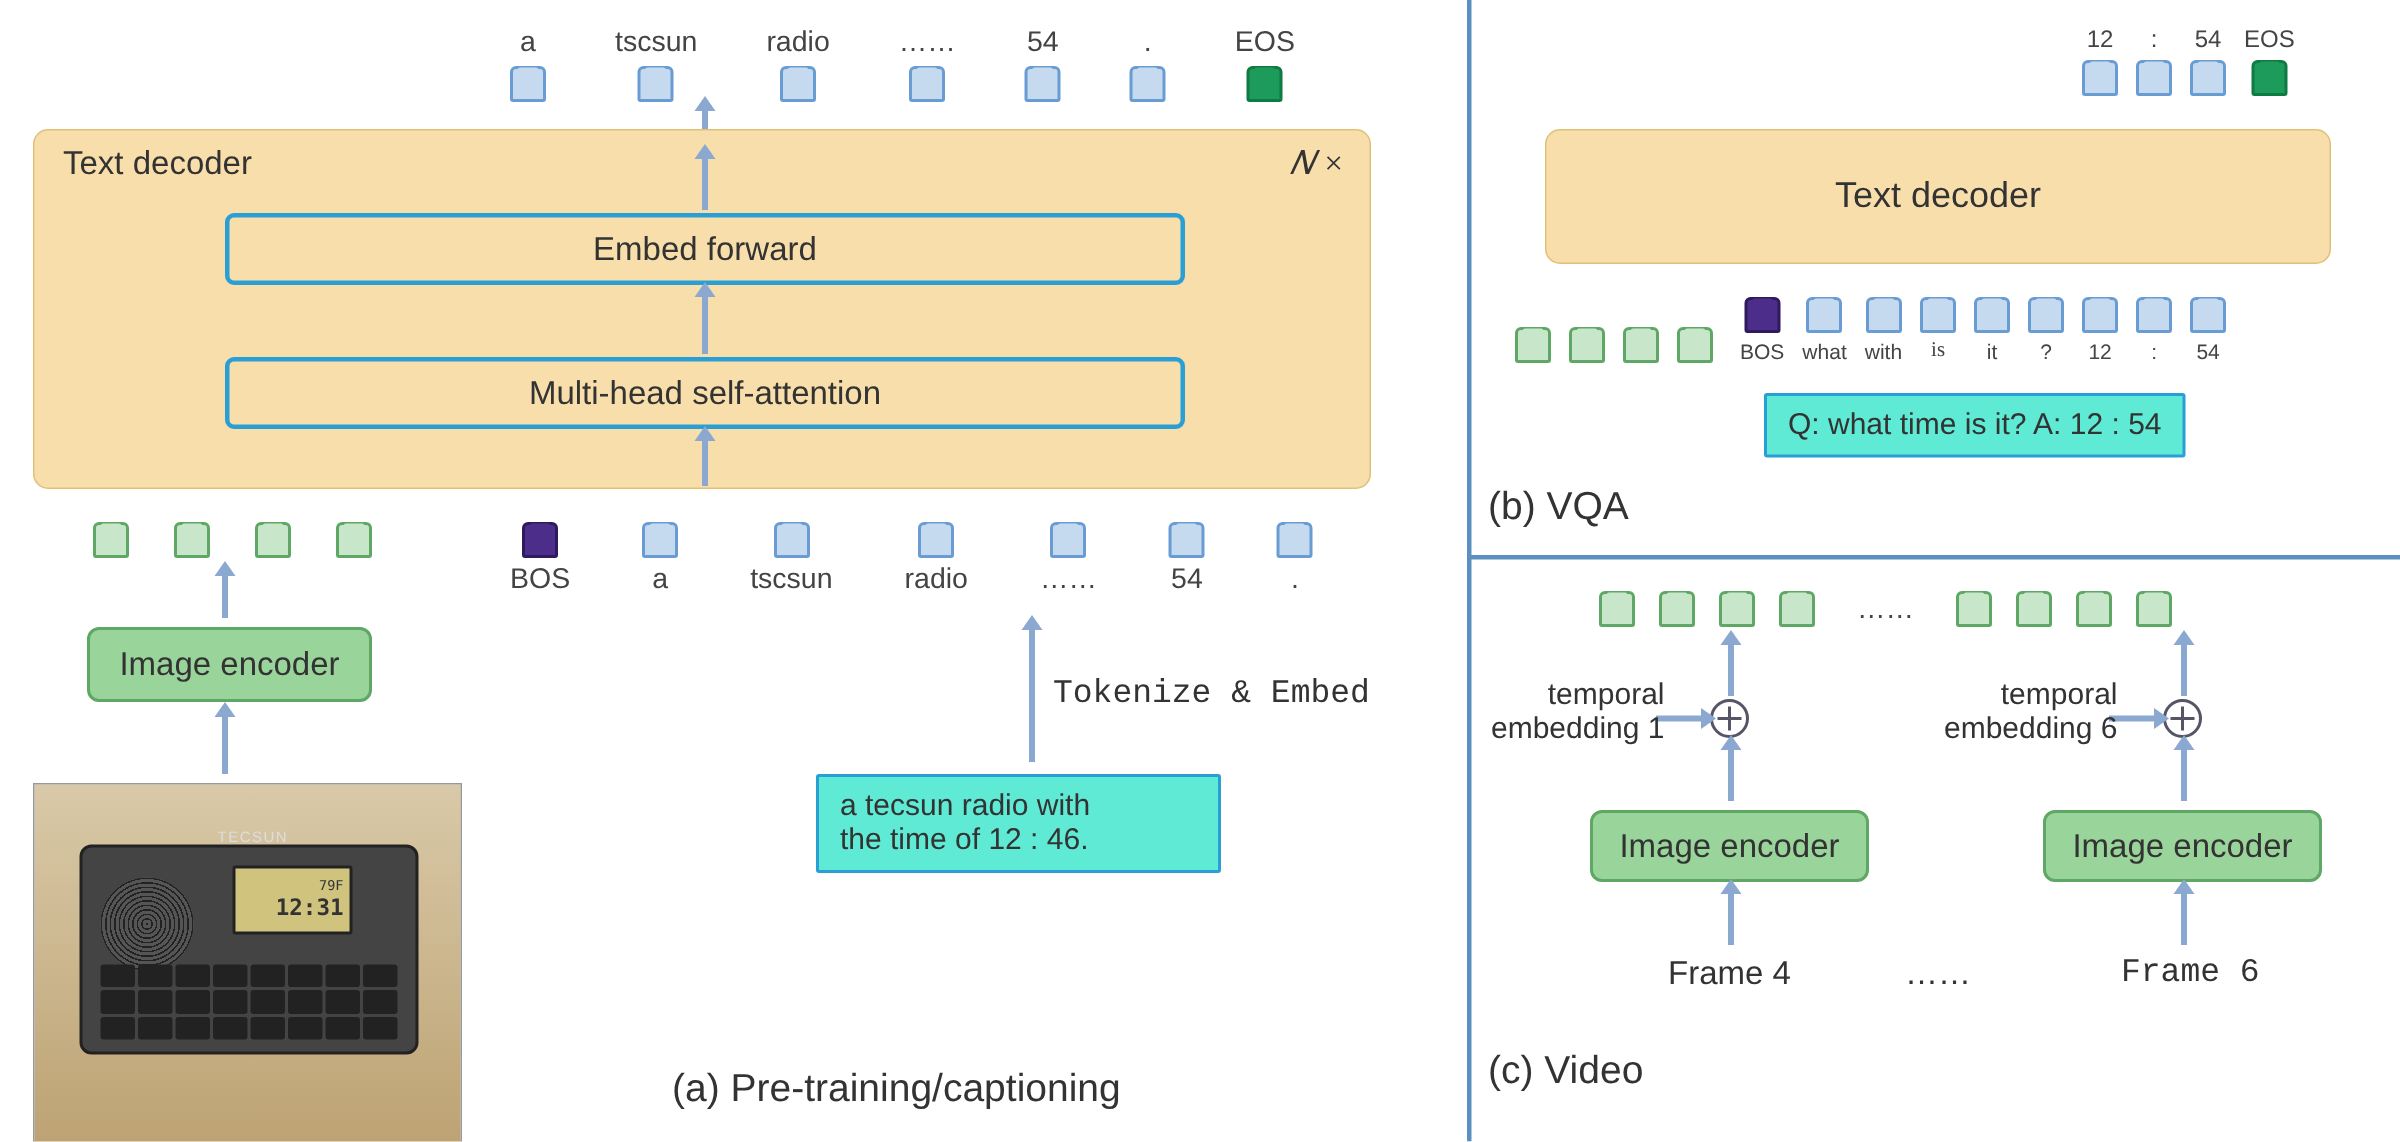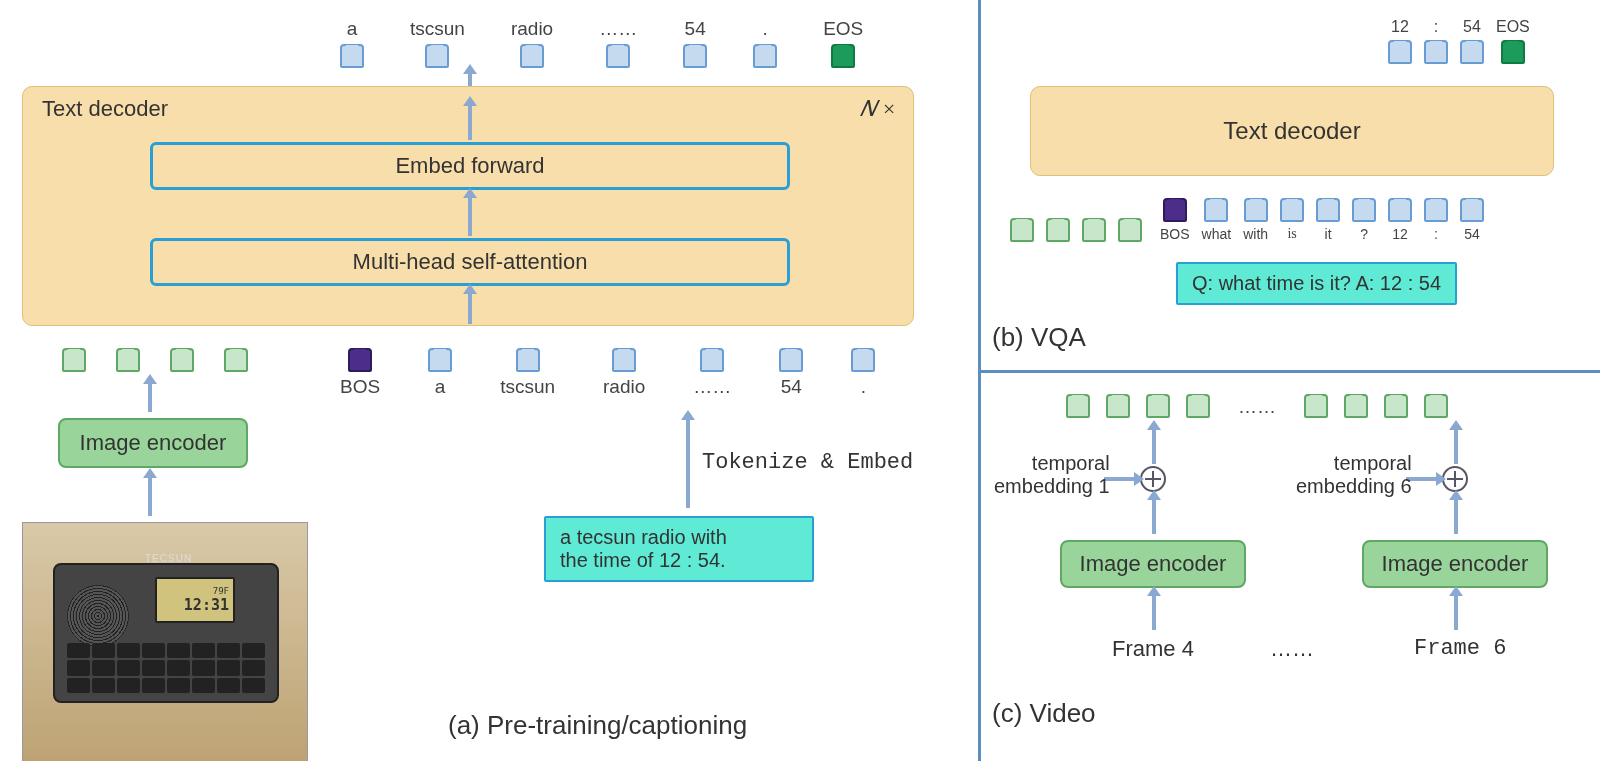--- a/index.html
+++ b/index.html
@@ -174,7 +174,7 @@
 <div class="arrow vert" style="left:686px; top:418px; height:90px;"></div>
 
 <div class="text-box" style="left:544px; top:516px; width:270px; white-space:pre-line;">a tecsun radio with
-the time of 12 : 54.</div>
+the time of 12 : 46.</div>
 
 <span class="label" style="left:448px; top:710px; font-size:26px;">(a) Pre-training/captioning</span>
 

